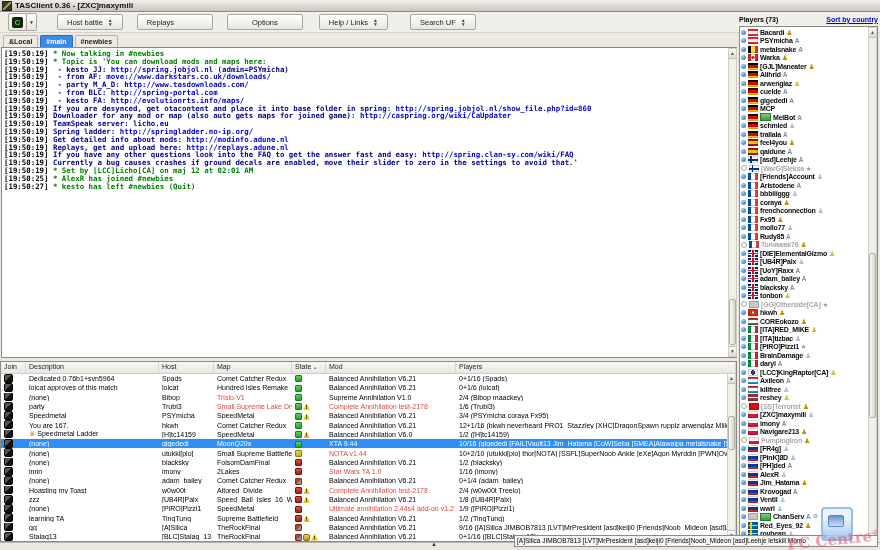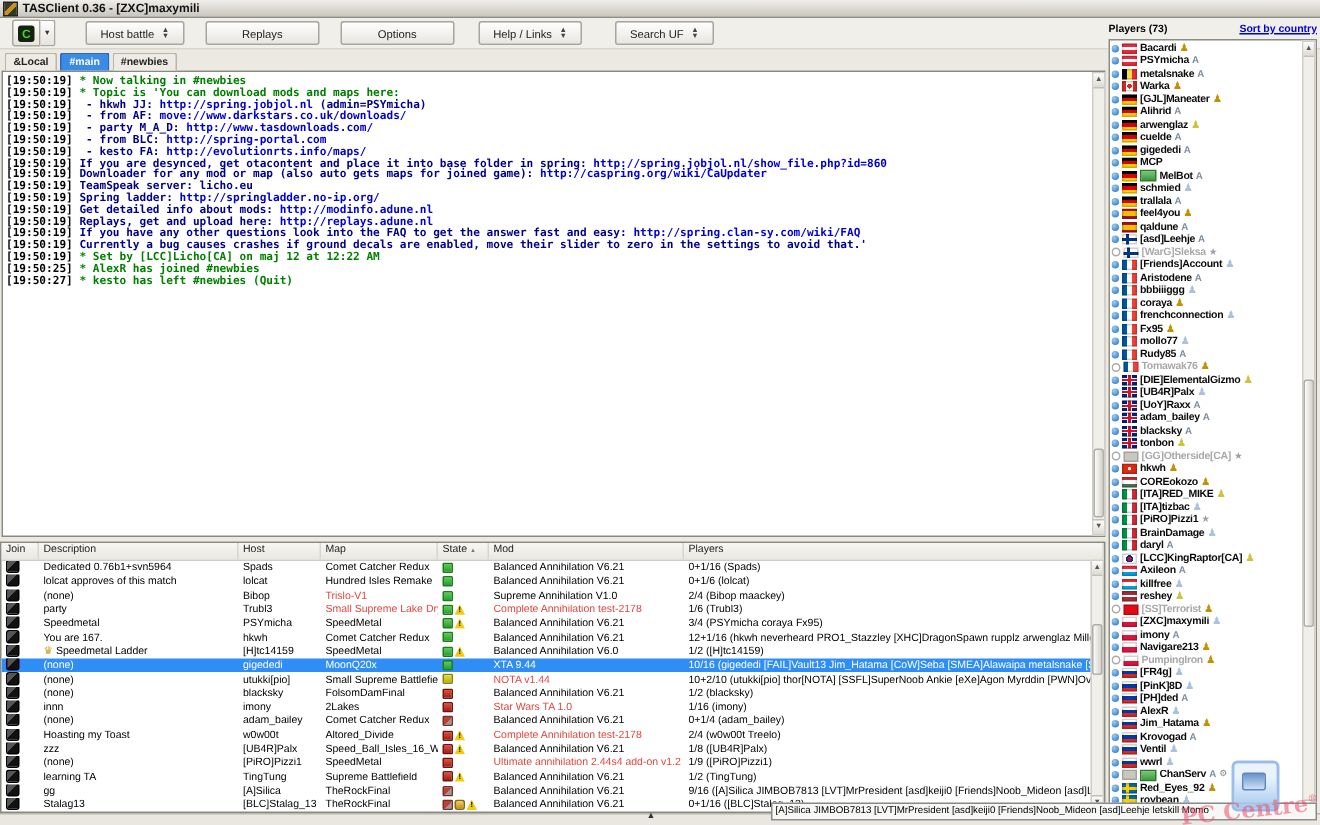--- a/index.html
+++ b/index.html
@@ -152,7 +152,7 @@
     <span>Host battle</span>
     <span class="dd">▲<br>▼</span>
   </button>
-  <button class="tb" style="margin-left:14px;width:76px;justify-content:center">
+  <button class="tb" style="margin-left:14px;width:76px;">
     <span>Replays</span>
   </button>
   <button class="tb" style="margin-left:14px;width:76px;justify-content:center">

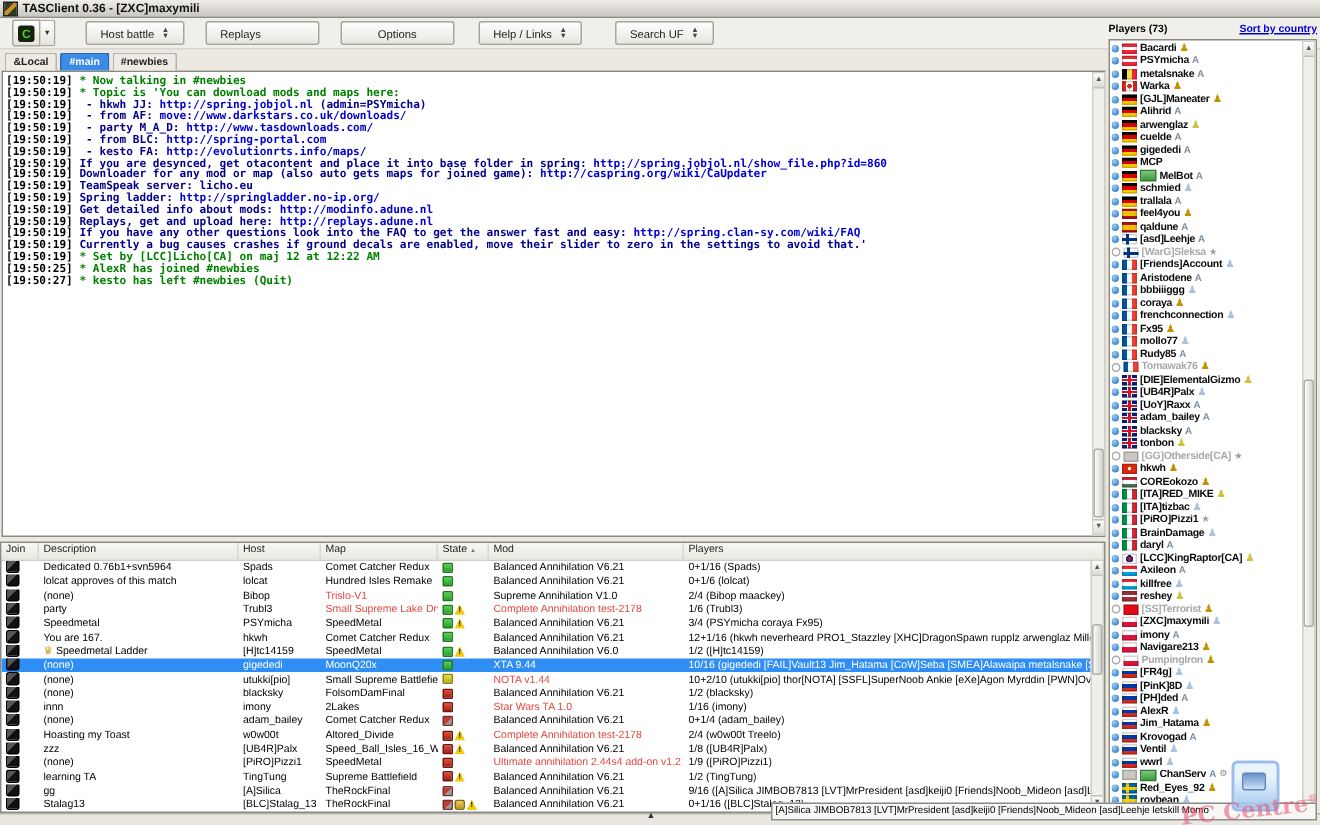--- a/index.html
+++ b/index.html
@@ -177,7 +177,7 @@
 <div class="chat" id="chat-log">
     <div class="chat-line"><span class="c-time">[19:50:19] </span><span class="c-green">* Now talking in #newbies</span></div>
     <div class="chat-line"><span class="c-time">[19:50:19] </span><span class="c-green">* Topic is 'You can download mods and maps here:</span></div>
-    <div class="chat-line"><span class="c-time">[19:50:19] </span><span class="c-navy"> - hkwh JJ: </span><span class="c-link">http://spring.jobjol.nl</span><span class="c-navy"> (admin=PSYmicha)</span></div>
+    <div class="chat-line"><span class="c-time">[19:50:19] </span><span class="c-navy"> - kesto JJ: </span><span class="c-link">http://spring.jobjol.nl</span><span class="c-navy"> (admin=PSYmicha)</span></div>
     <div class="chat-line"><span class="c-time">[19:50:19] </span><span class="c-navy"> - from AF: </span><span class="c-link">move://www.darkstars.co.uk/downloads/</span></div>
     <div class="chat-line"><span class="c-time">[19:50:19] </span><span class="c-navy"> - party M_A_D: </span><span class="c-link">http://www.tasdownloads.com/</span></div>
     <div class="chat-line"><span class="c-time">[19:50:19] </span><span class="c-navy"> - from BLC: </span><span class="c-link">http://spring-portal.com</span></div>

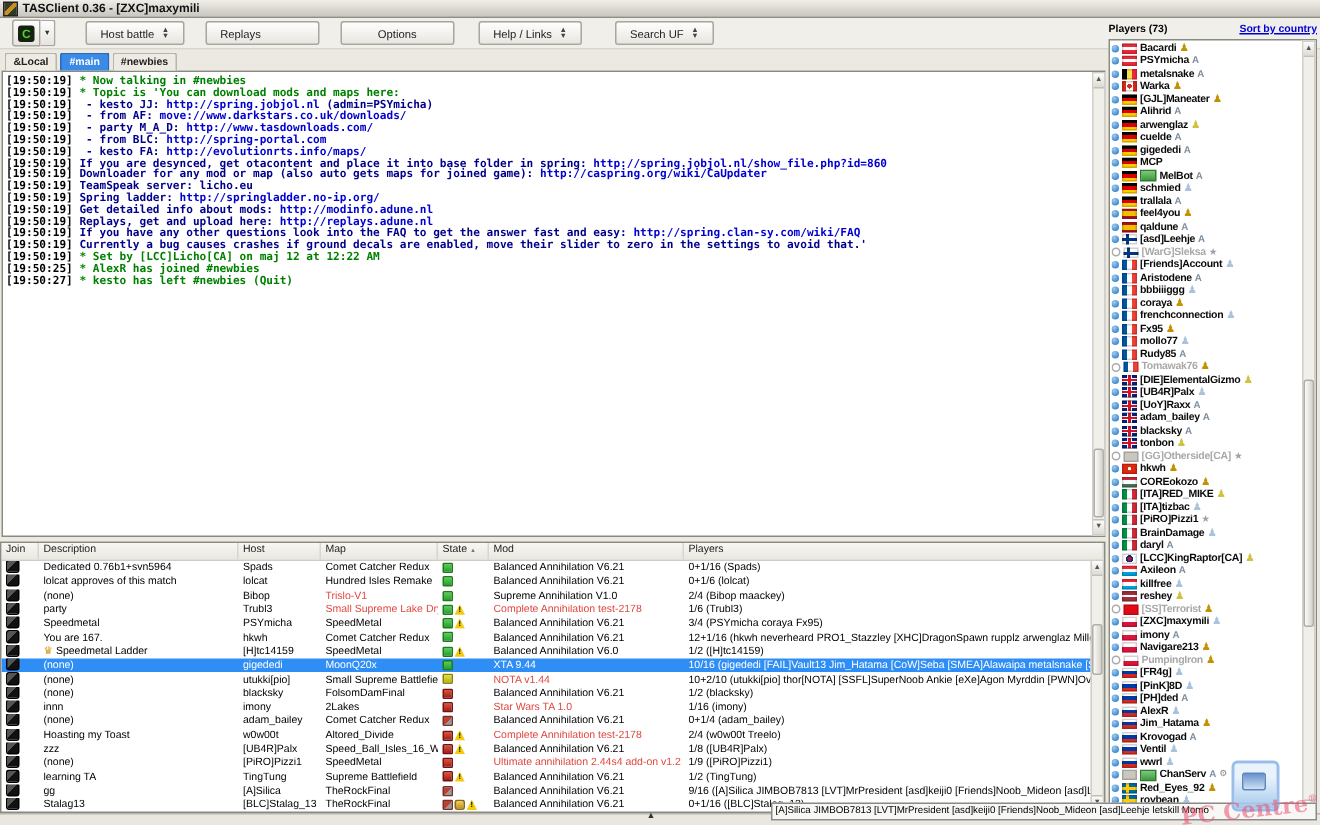--- a/index.html
+++ b/index.html
@@ -190,7 +190,7 @@
     <div class="chat-line"><span class="c-time">[19:50:19] </span><span class="c-navy">Replays, get and upload here: </span><span class="c-link">http://replays.adune.nl</span></div>
     <div class="chat-line"><span class="c-time">[19:50:19] </span><span class="c-navy">If you have any other questions look into the FAQ to get the answer fast and easy: </span><span class="c-link">http://spring.clan-sy.com/wiki/FAQ</span></div>
     <div class="chat-line"><span class="c-time">[19:50:19] </span><span class="c-navy">Currently a bug causes crashes if ground decals are enabled, move their slider to zero in the settings to avoid that.'</span></div>
-    <div class="chat-line"><span class="c-time">[19:50:19] </span><span class="c-green">* Set by [LCC]Licho[CA] on maj 12 at 12:22 AM</span></div>
+    <div class="chat-line"><span class="c-time">[19:50:19] </span><span class="c-green">* Set by [LCC]Licho[CA] on maj 12 at 02:01 AM</span></div>
     <div class="chat-line"><span class="c-time">[19:50:25] </span><span class="c-green">* AlexR has joined #newbies</span></div>
     <div class="chat-line"><span class="c-time">[19:50:27] </span><span class="c-green">* kesto has left #newbies (Quit)</span></div>
   </div>

